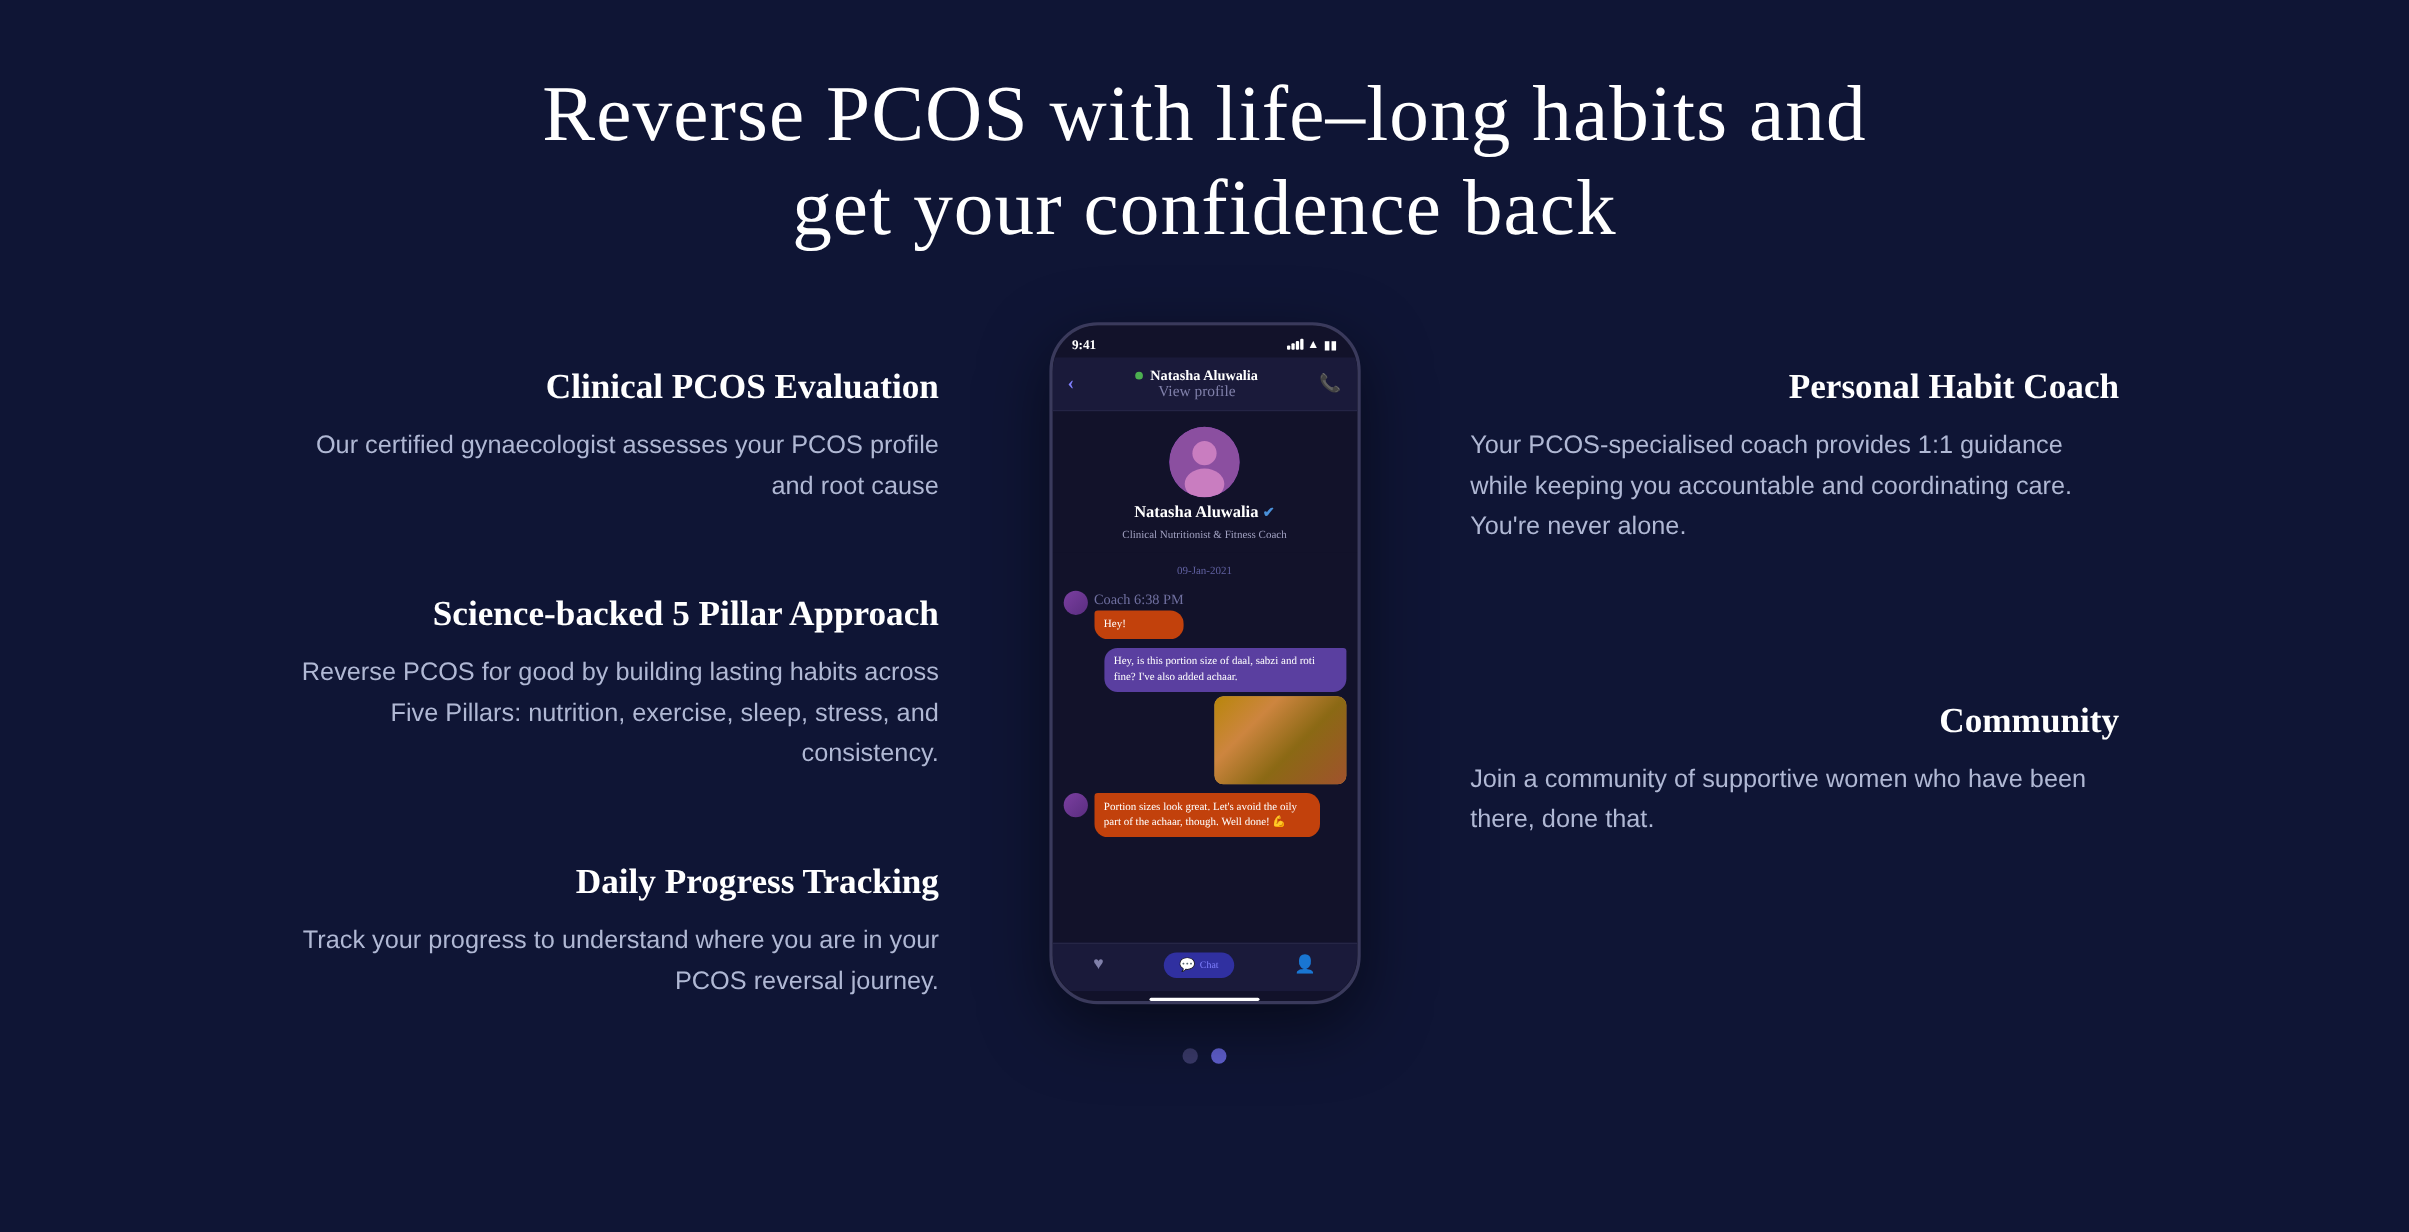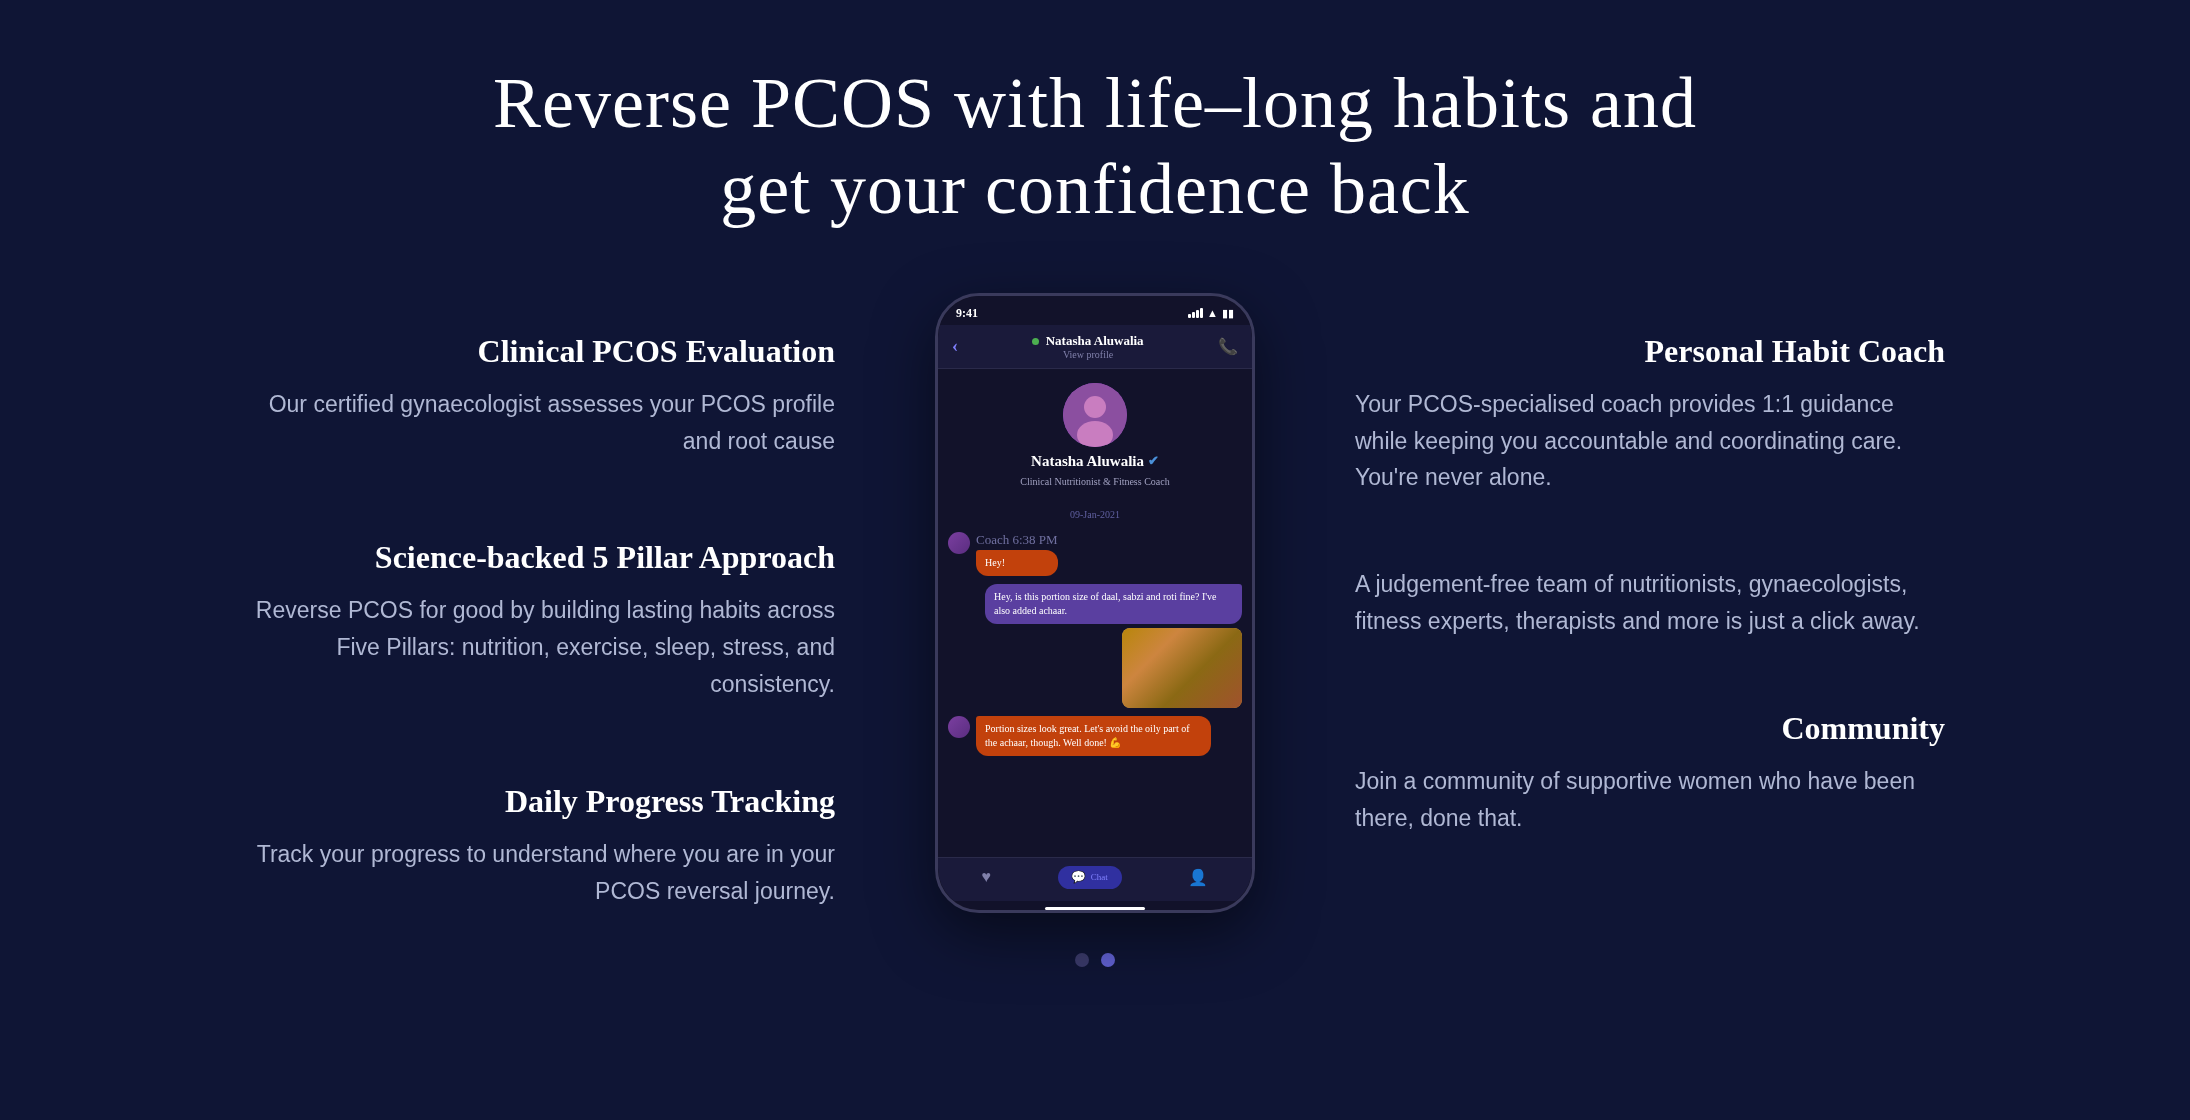--- a/index.html
+++ b/index.html
@@ -87,7 +87,7 @@
     }
 
     .phone-mockup {
-      width: 320px;
+      width: 283px;
       height: 620px;
       background: #1a1a2e;
       border-radius: 44px;

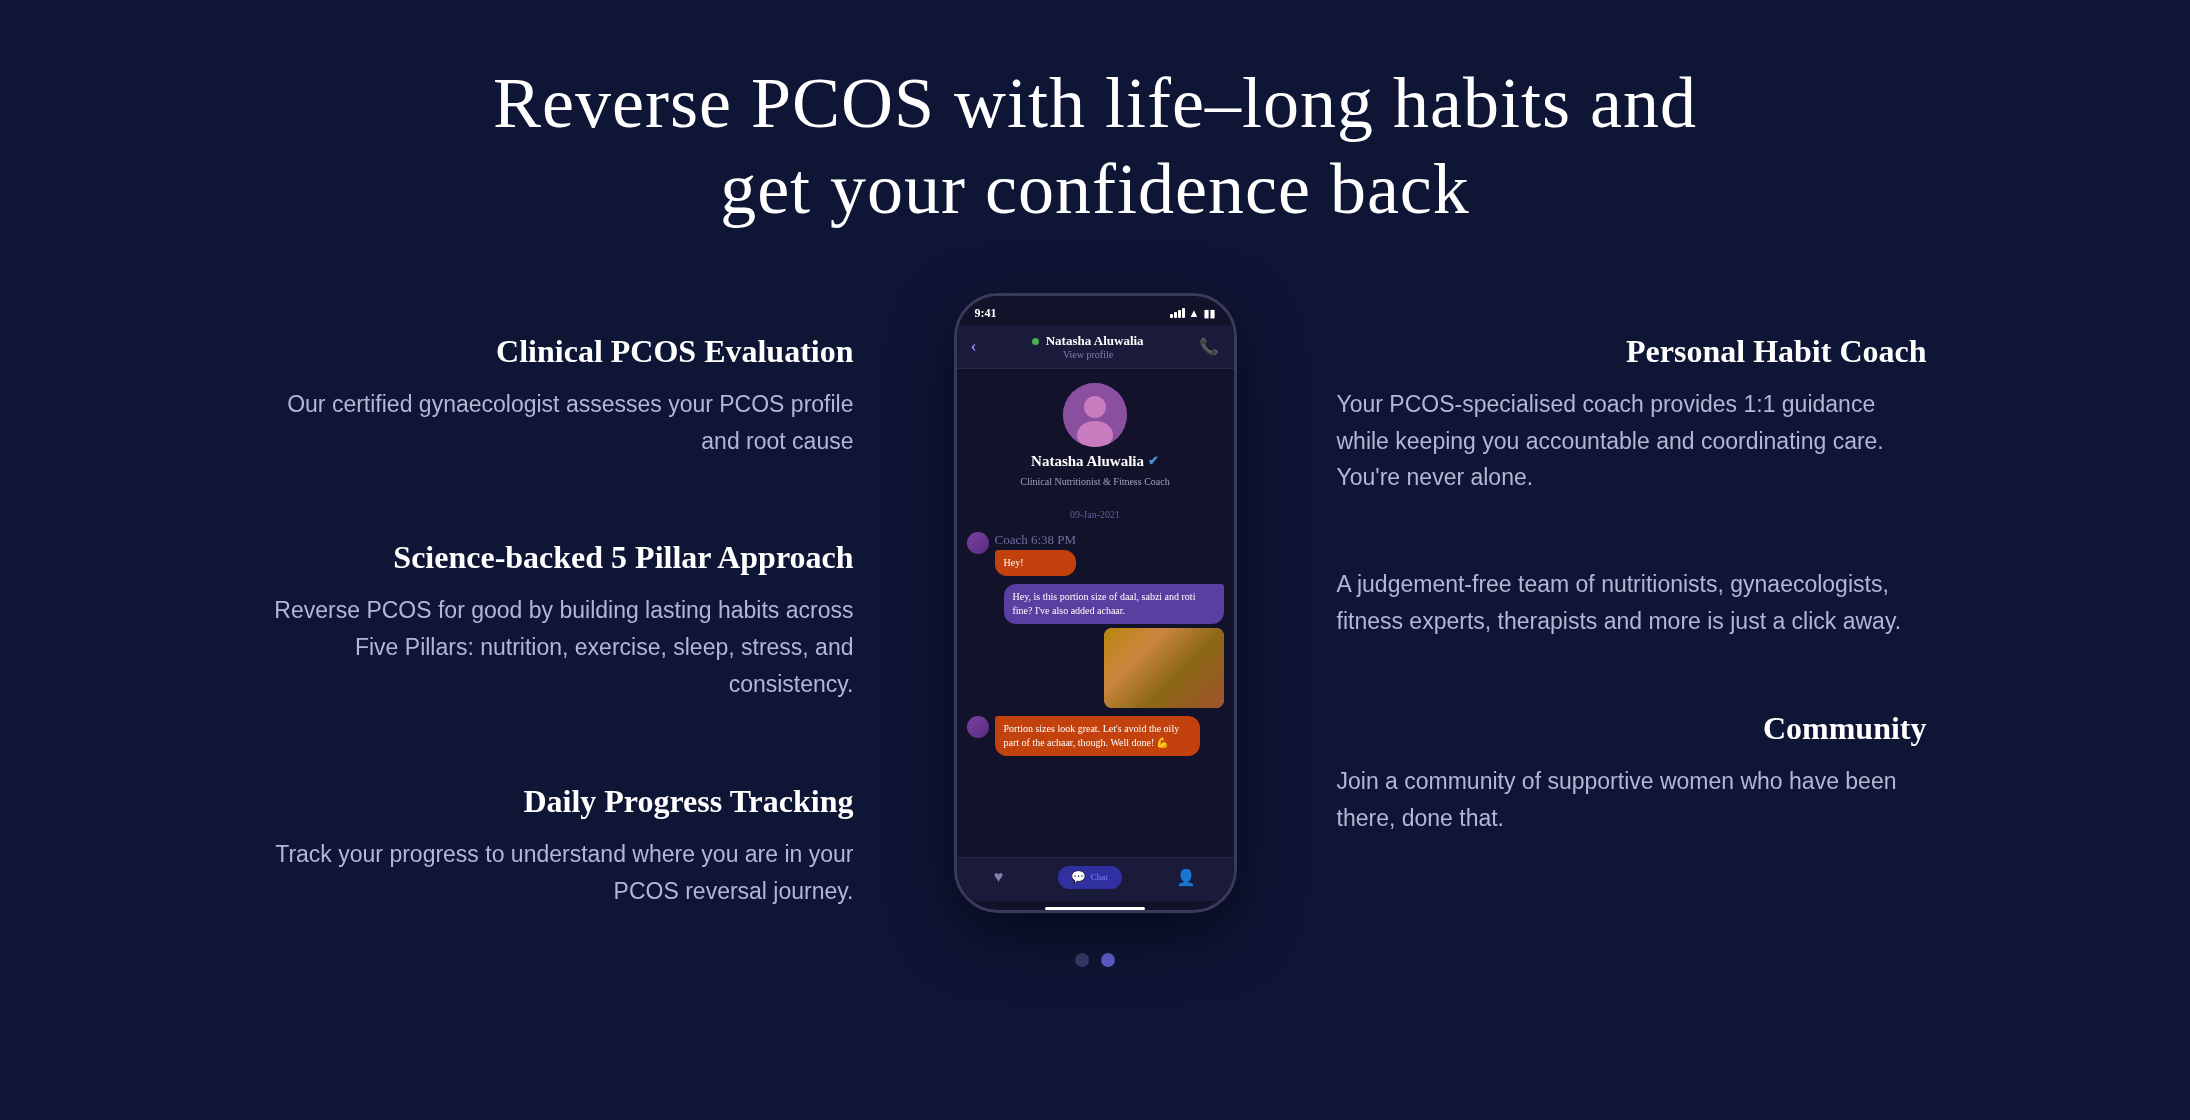--- a/index.html
+++ b/index.html
@@ -160,7 +160,7 @@
 
     .header-status {
       color: #8080aa;
-      font-size: 10px;
+      font-size: 14px;
     }
 
     .online-dot {

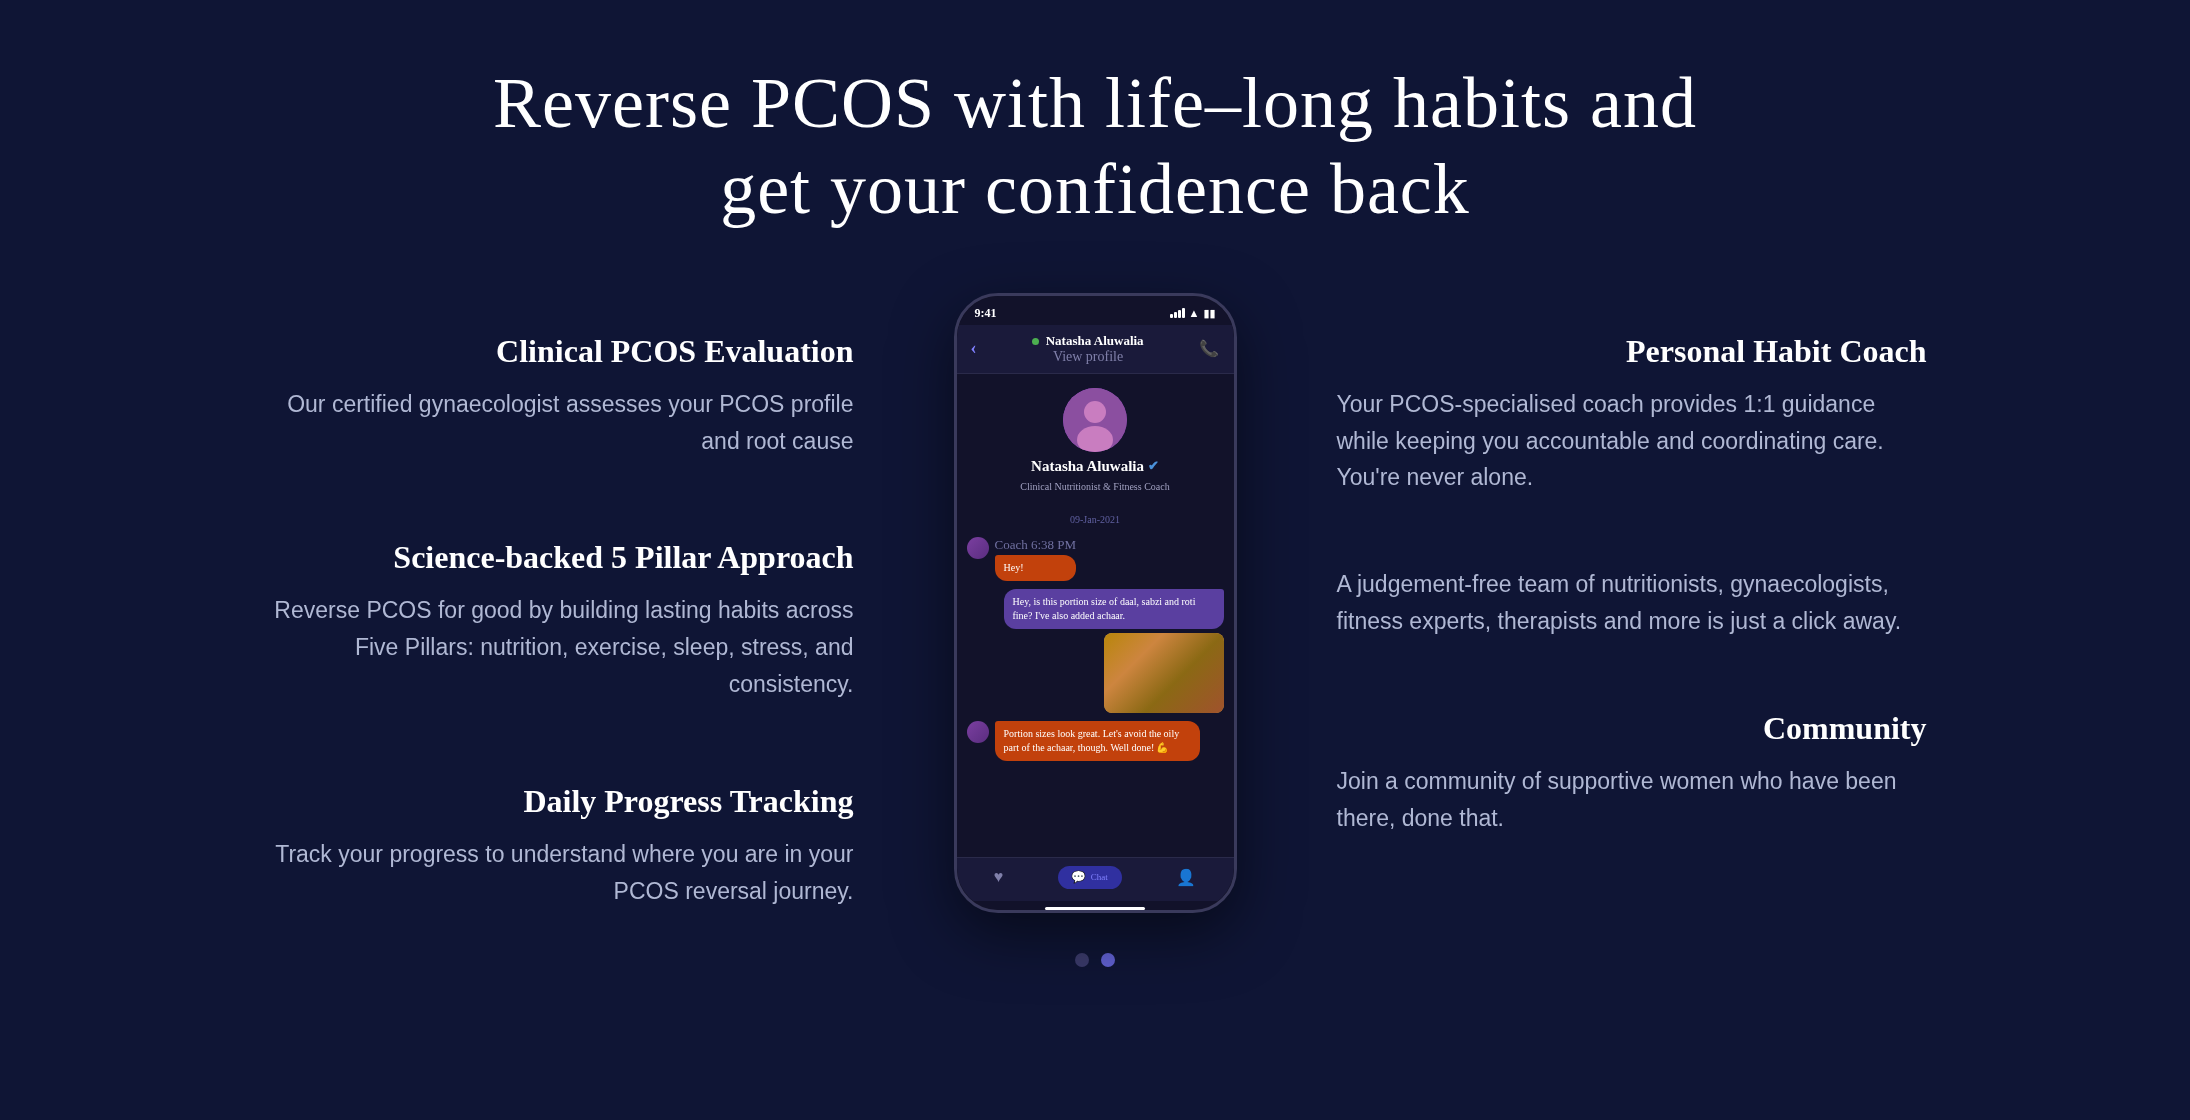--- a/index.html
+++ b/index.html
@@ -541,7 +541,6 @@
       </div>
 
       <div class="feature-item">
-        <div class="feature-desc">A judgement-free team of nutritionists, gynaecologists, fitness experts, therapists and more is just a click away.</div>
       </div>
 
       <div class="feature-item">

